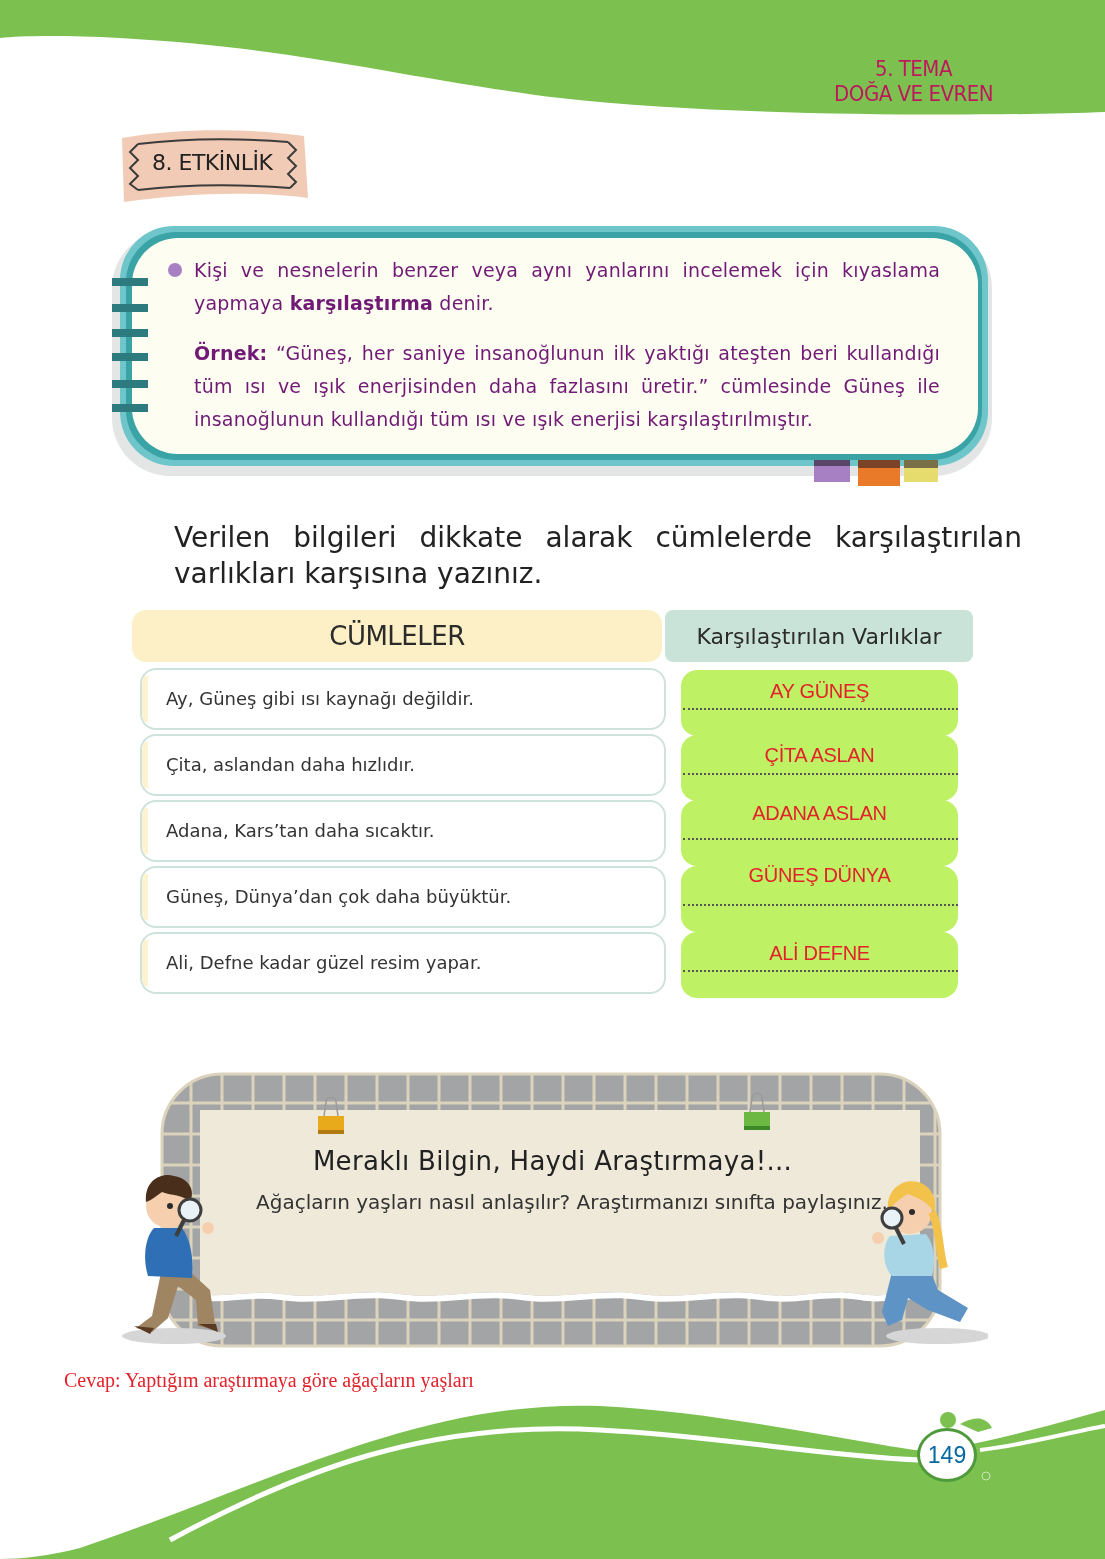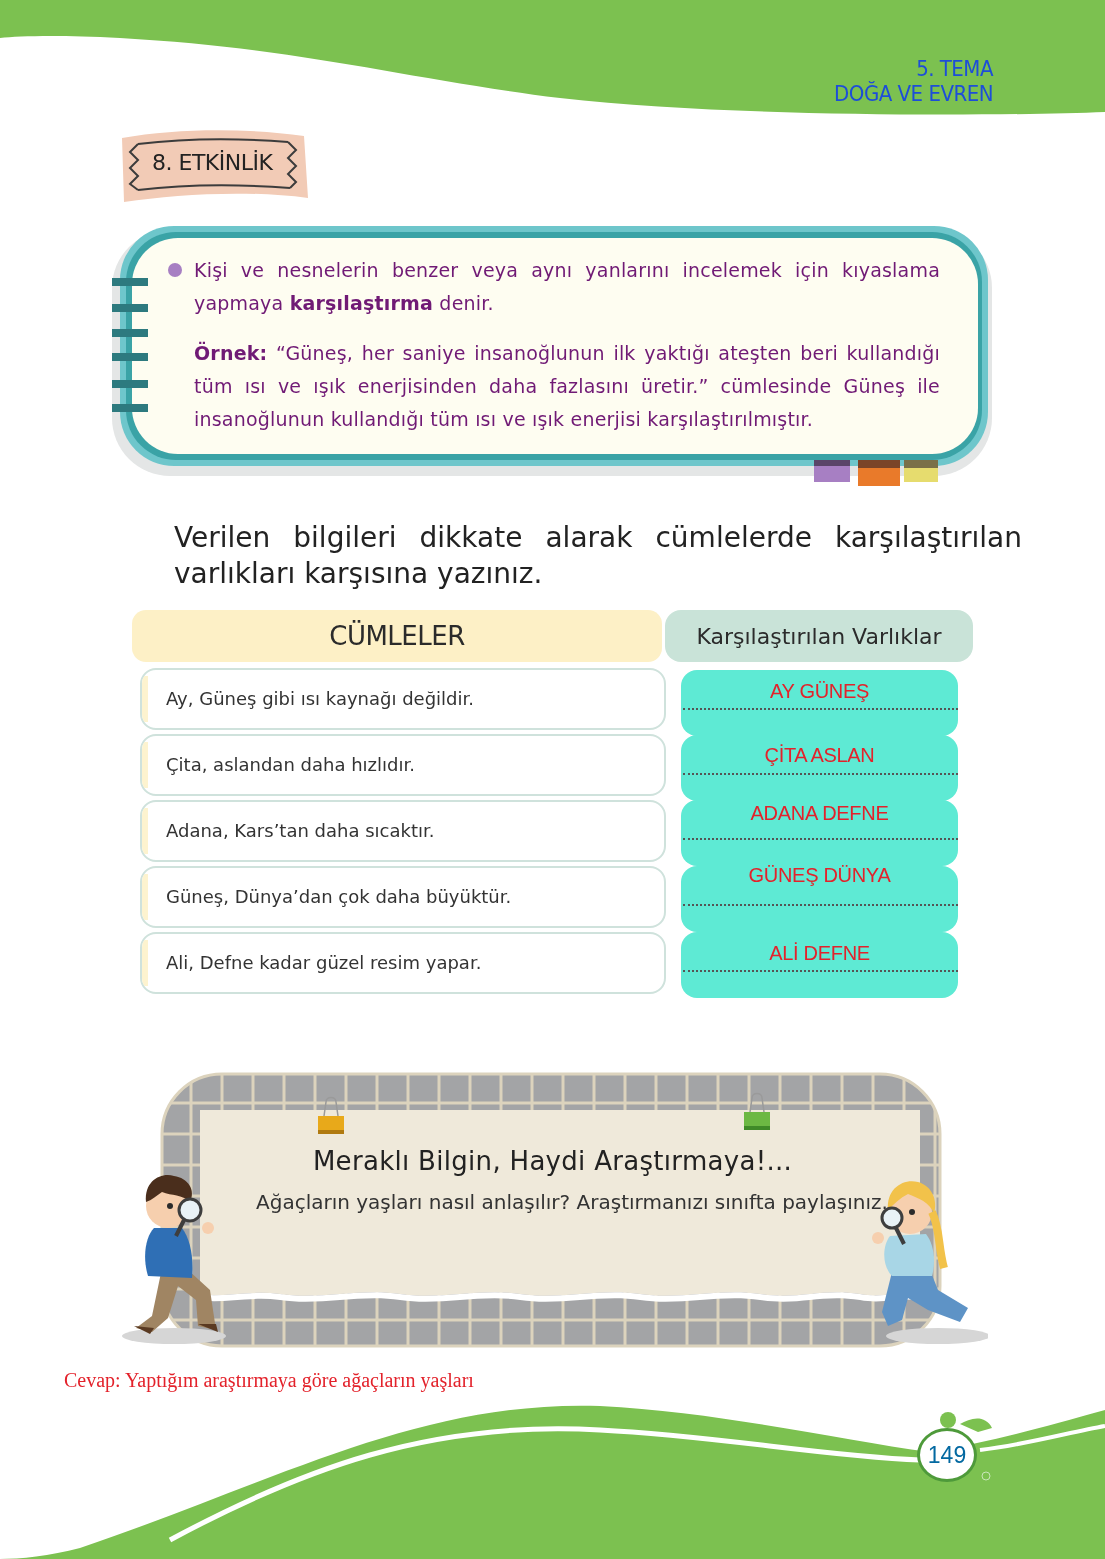--- a/index.html
+++ b/index.html
@@ -8,8 +8,8 @@
 
   .bg-svg { position: absolute; left: 0; top: 0; width: 1105px; height: 1559px; z-index: 0; }
 
-  .theme-header { position: absolute; right: 112px; top: 56px; text-align: right; z-index: 2;
-    font-family: "DejaVu Sans", sans-serif; font-size: 22px; line-height: 25px; color: #1d4ed8;
+  .theme-header { position: absolute; right: 112px; top: 56px; text-align: center; z-index: 2;
+    font-family: "DejaVu Sans", sans-serif; font-size: 22px; line-height: 25px; color: #be185d;
     letter-spacing: -0.5px; font-stretch: condensed; }
 
   .activity-badge { position: absolute; left: 118px; top: 130px; width: 192px; height: 74px; z-index: 2; }

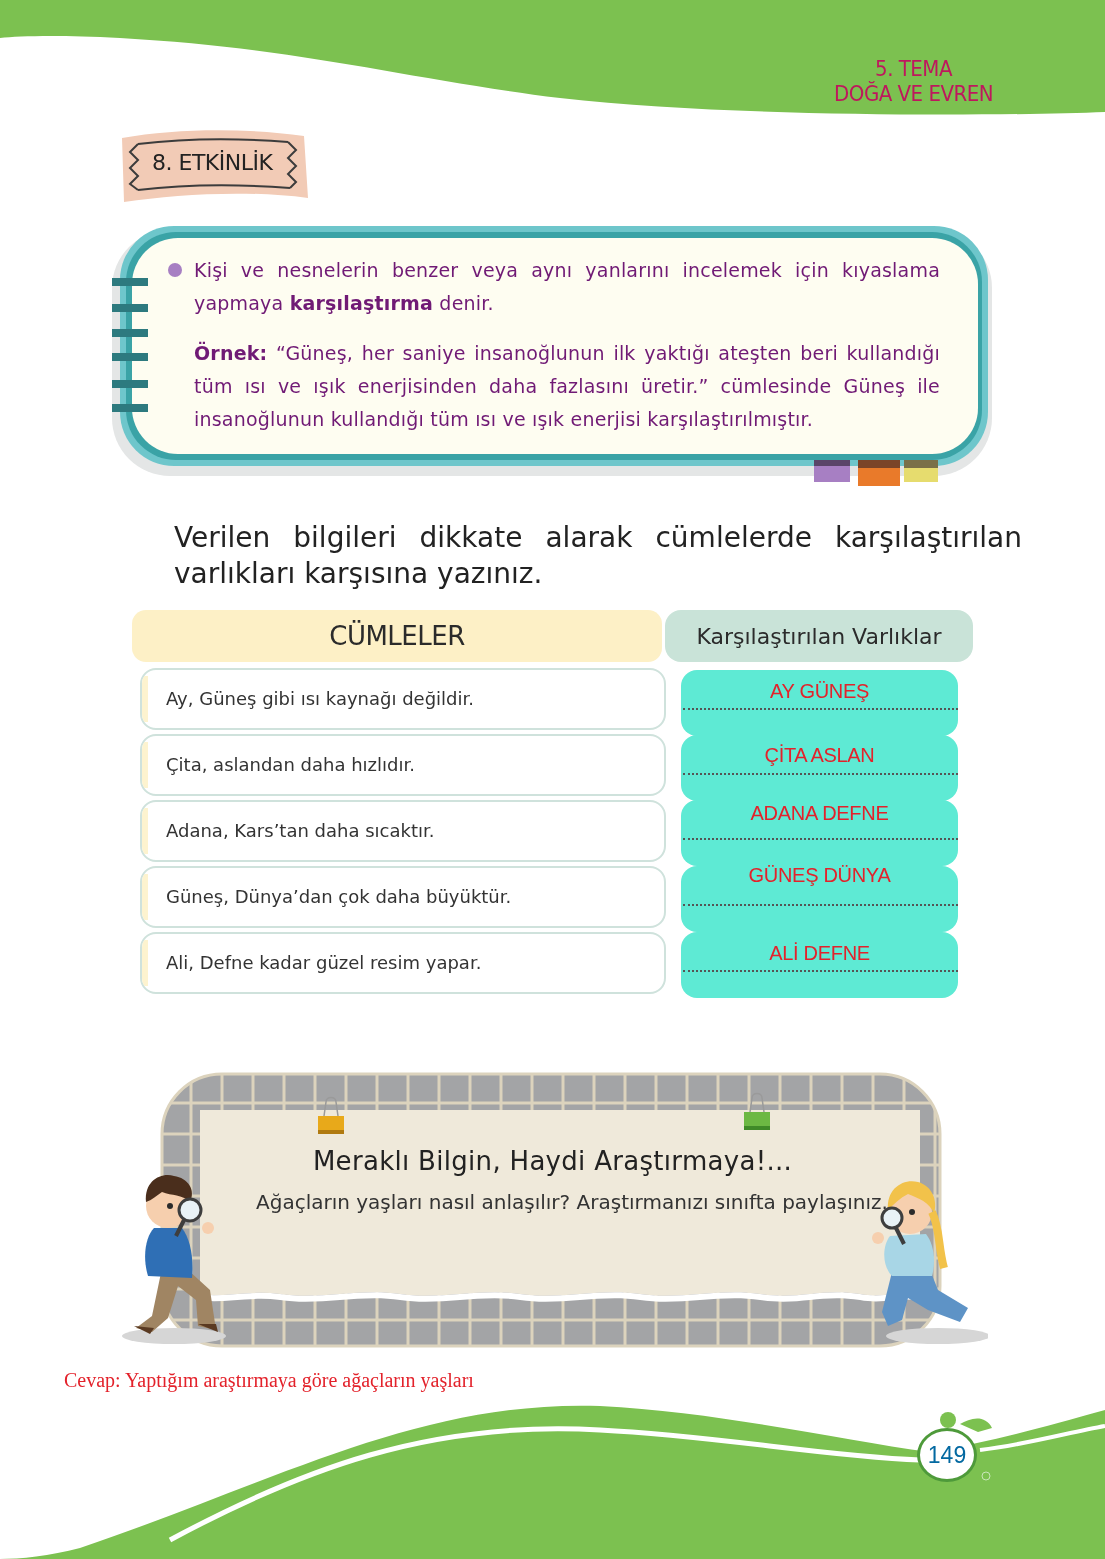--- a/index.html
+++ b/index.html
@@ -40,7 +40,7 @@
   .head-left { position: absolute; left: 132px; top: 610px; width: 530px; height: 52px; border-radius: 14px;
     background: #fdf0c6; z-index: 2; display: flex; align-items: center; justify-content: center;
     font-size: 26px; color: #2b2b2b; letter-spacing: -0.5px; }
-  .head-right { position: absolute; left: 665px; top: 610px; width: 308px; height: 52px; border-radius: 16px;
+  .head-right { position: absolute; left: 665px; top: 610px; width: 308px; height: 52px; border-radius: 8px;
     background: #c9e3d8; z-index: 2; display: flex; align-items: center; justify-content: center;
     font-size: 22px; color: #2b2b2b; }
 

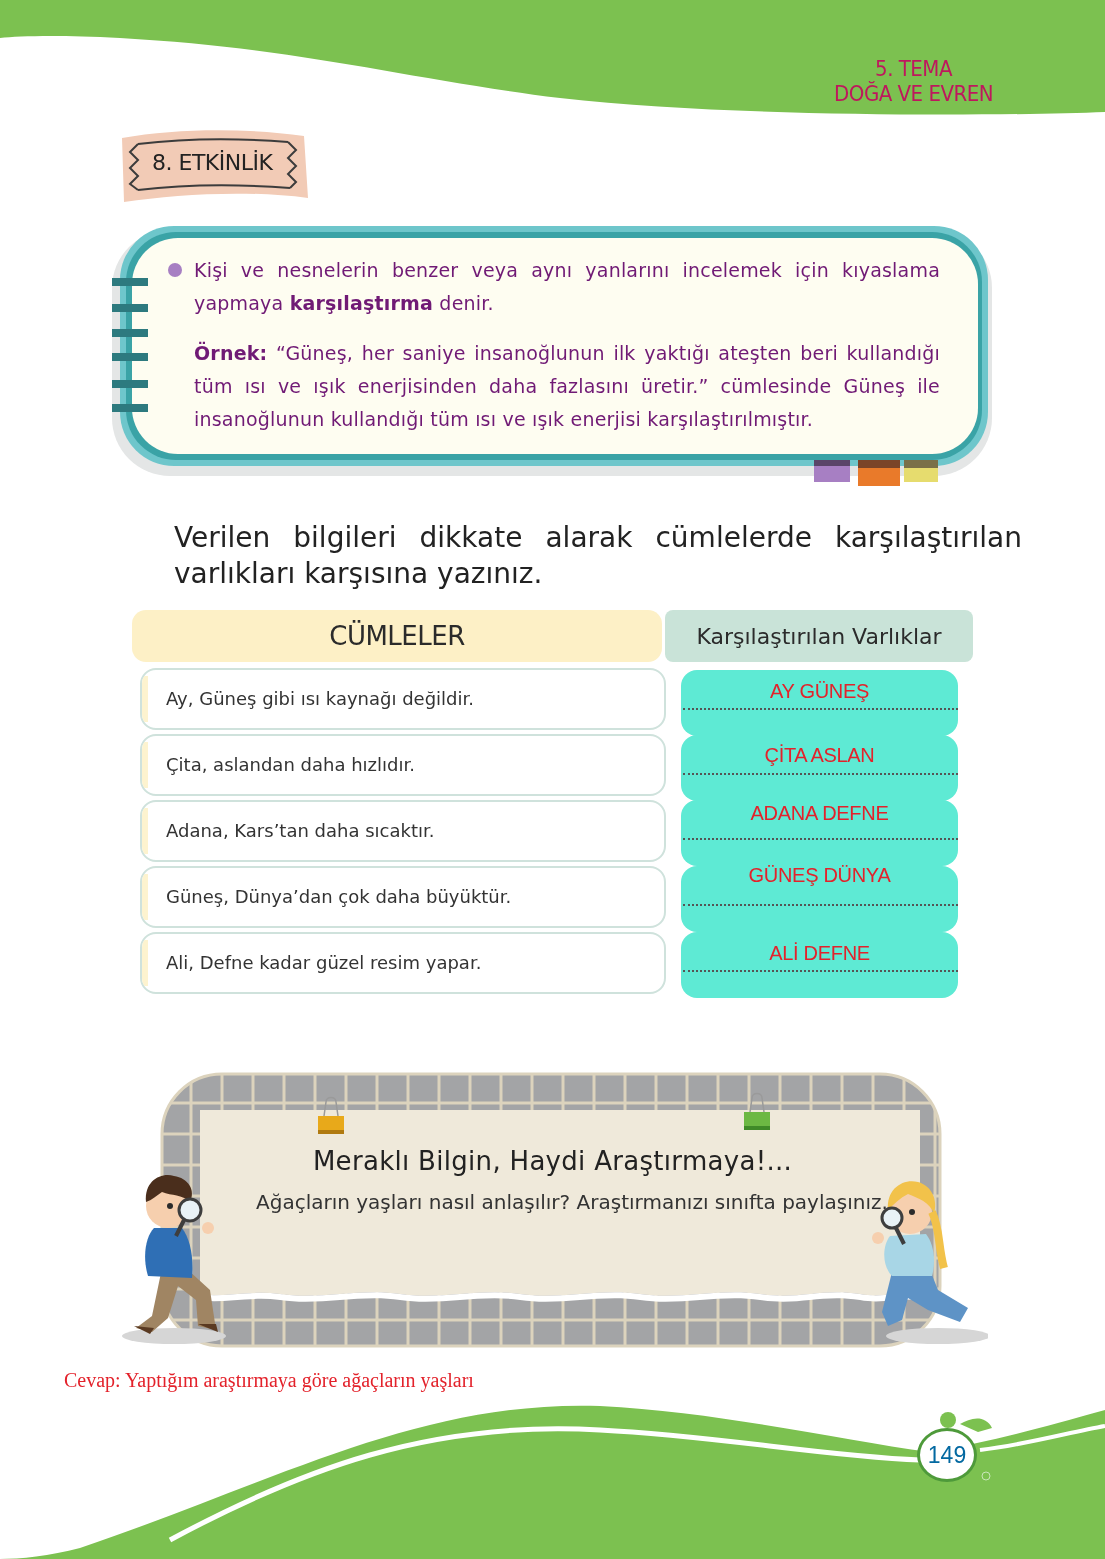--- a/index.html
+++ b/index.html
@@ -50,7 +50,7 @@
   .row-left span { position: absolute; left: 24px; top: 18px; font-size: 18px; color: #333; }
 
   .row-right { position: absolute; left: 681px; width: 277px; height: 66px; border-radius: 16px;
-    background: #5eead4; z-index: 2; }
+    background: #bef264; z-index: 2; }
   .row-right .dots { position: absolute; left: 2px; right: 0; height: 2px;
     border-top: 2px dotted #555; }
   .answer { position: absolute; left: 0; right: 0; text-align: center;

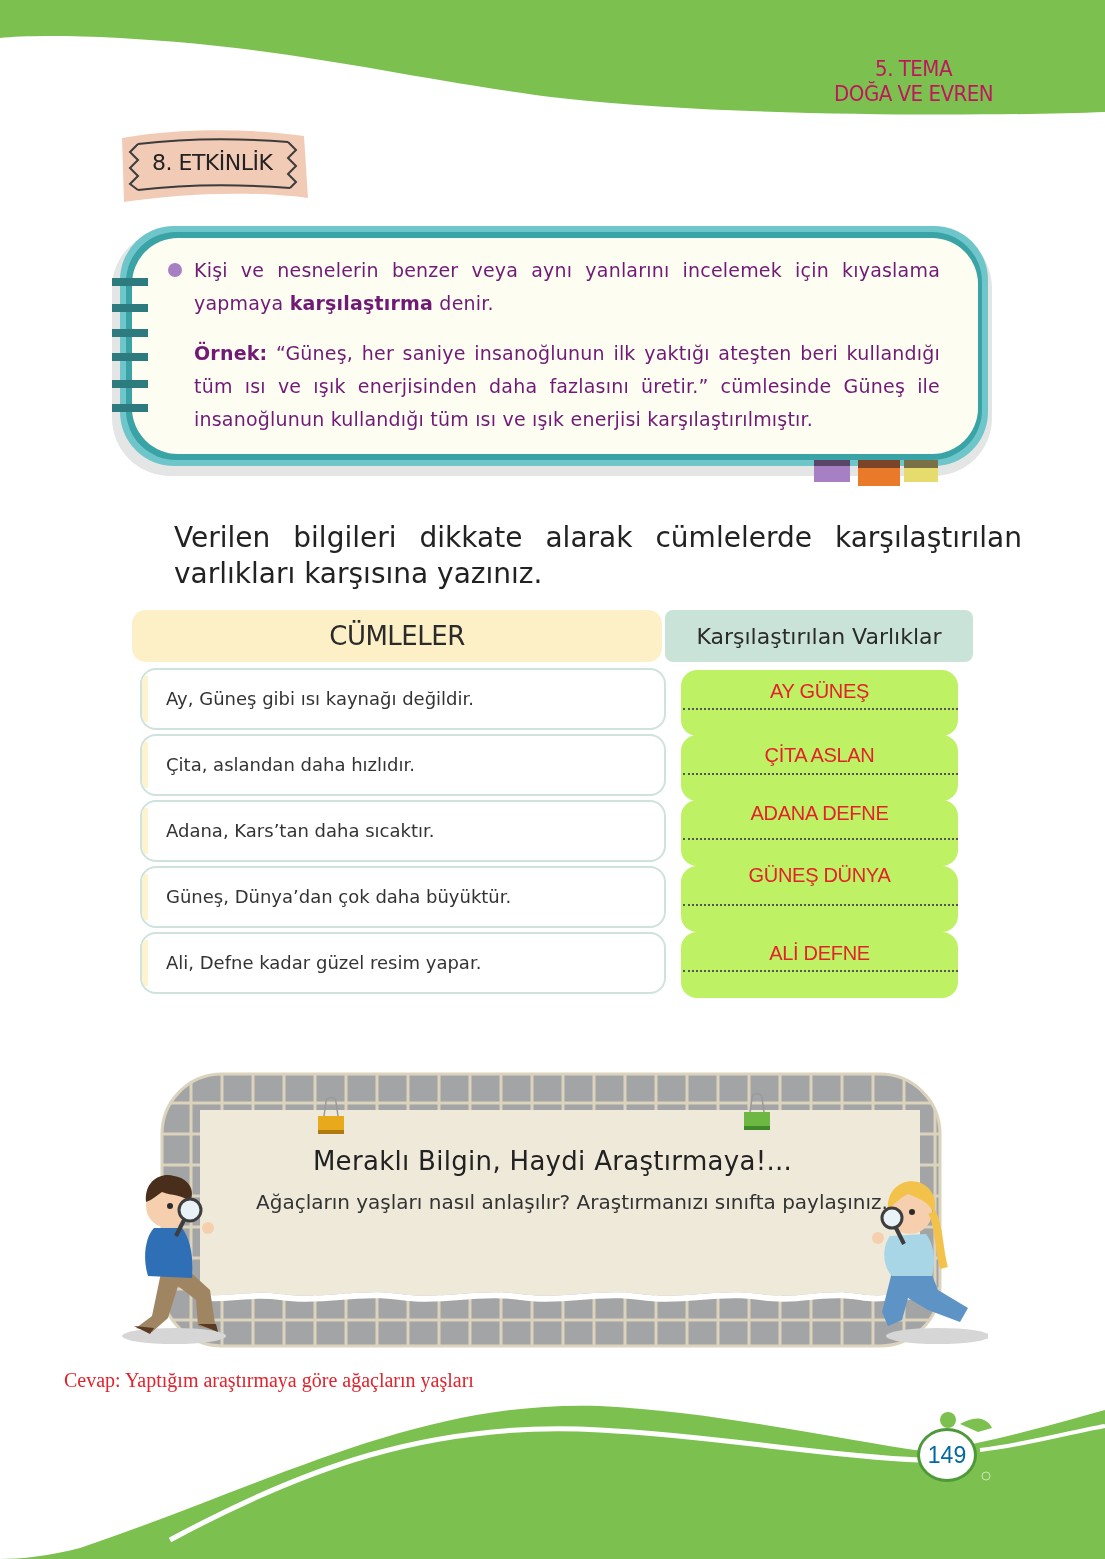--- a/index.html
+++ b/index.html
@@ -150,7 +150,7 @@
     <span>Adana, Kars’tan daha sıcaktır.</span>
   </div>
 <div class="row-right" style="top:800px">
-  <div class="answer" style="top:2px">ADANA DEFNE</div>
+  <div class="answer" style="top:2px">ADANA ASLAN</div>
   <div class="dots" style="top:38px"></div>
 </div>
 

